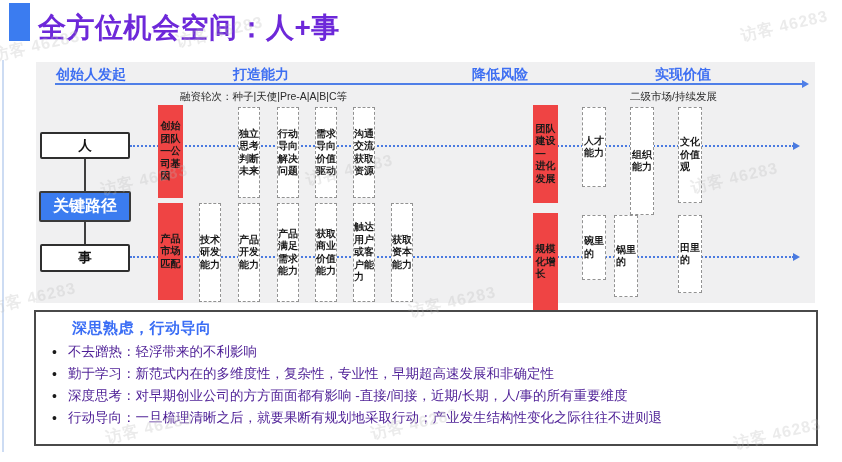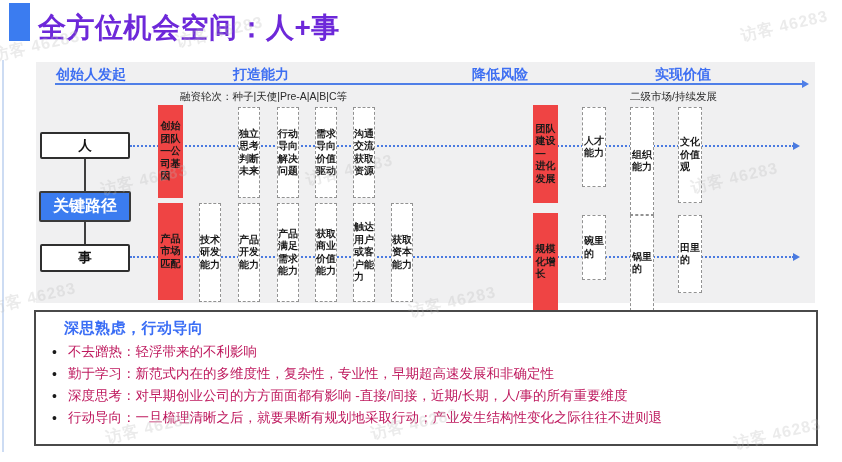--- a/index.html
+++ b/index.html
@@ -227,7 +227,7 @@
     <span class="vtext">碗里
 的</span>
     </div>
-  <div class="cap capw" style="left:630px;top:215px;height:96px">
+  <div class="cap capw" style="left:614px;top:215px;height:82px">
     <span class="vtext">锅里
 的</span>
     </div>

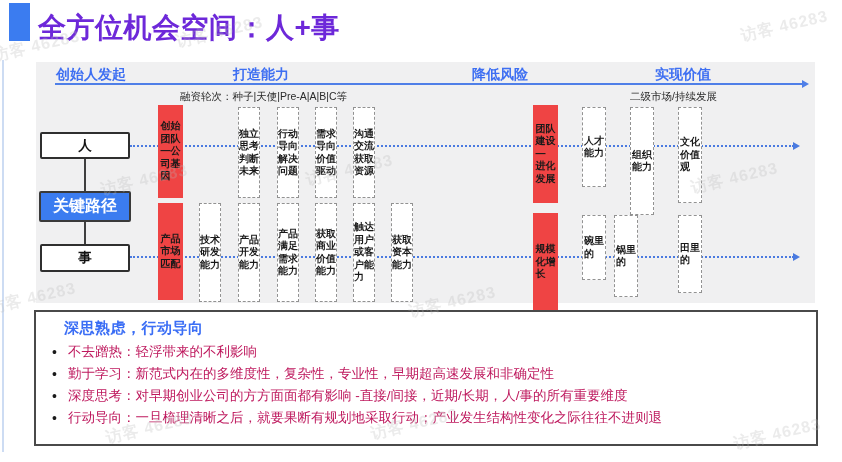--- a/index.html
+++ b/index.html
@@ -69,7 +69,7 @@
   
   .notes { position:absolute; left:34px; top:310px; width:784px; height:136px;
     background:#fff; border:2px solid #4a4a4a; z-index:2; padding:7px 14px 0 14px; }
-  .notes-title { margin-left:14px; font-size:15px; font-weight:700;
+  .notes-title { margin-left:22px; font-size:15px; font-weight:700;
     color:#3b6ef5; letter-spacing:.5px; }
   .notes ul { list-style:none; margin-top:3px; }
   .notes li { position:relative; padding-left:18px; font-size:13.5px;

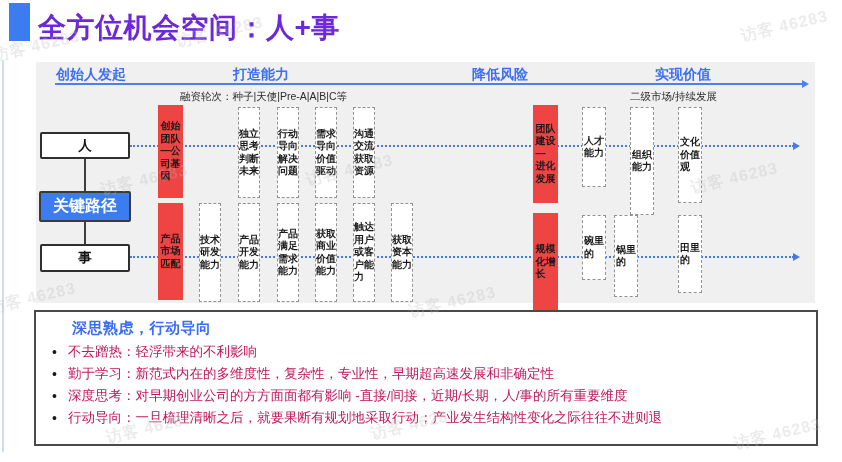--- a/index.html
+++ b/index.html
@@ -73,7 +73,7 @@
     color:#3b6ef5; letter-spacing:.5px; }
   .notes ul { list-style:none; margin-top:3px; }
   .notes li { position:relative; padding-left:18px; font-size:13.5px;
-    color:#be185d; line-height:22px; }
+    color:#4c1d95; line-height:22px; }
   .notes li::before { content:"•"; position:absolute; left:2px; top:0;
     font-size:14px; color:#1a1a1a; }
 </style>

